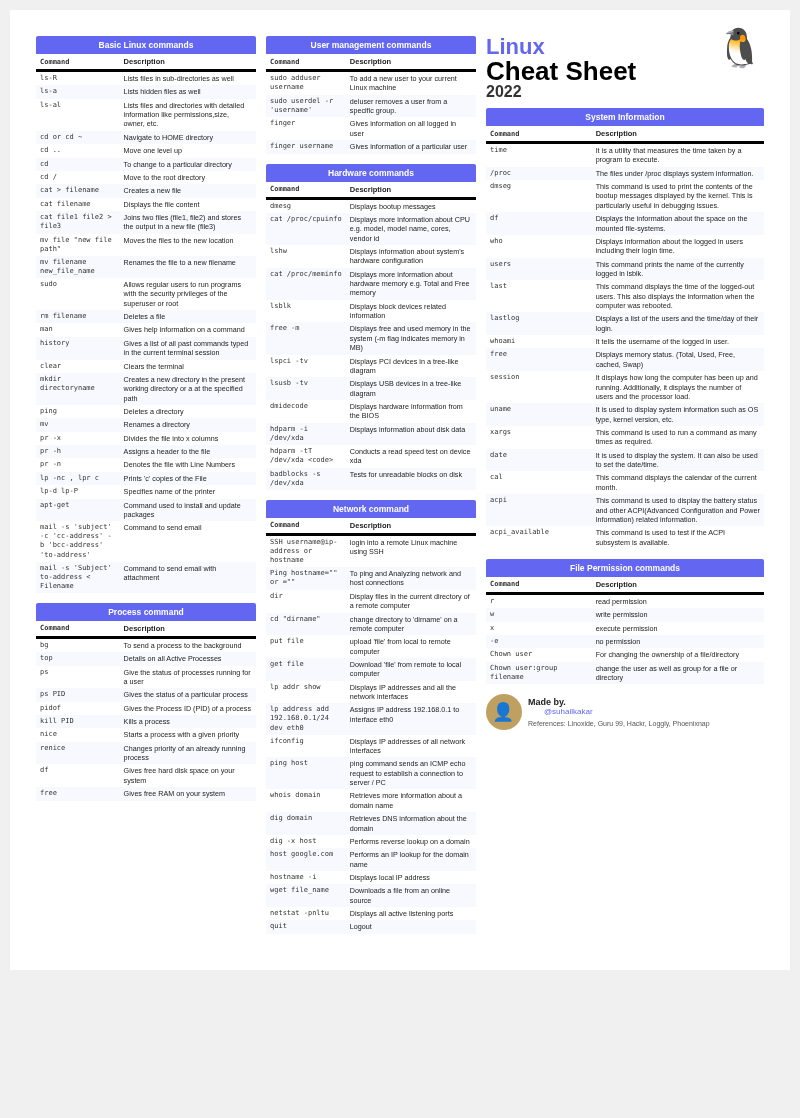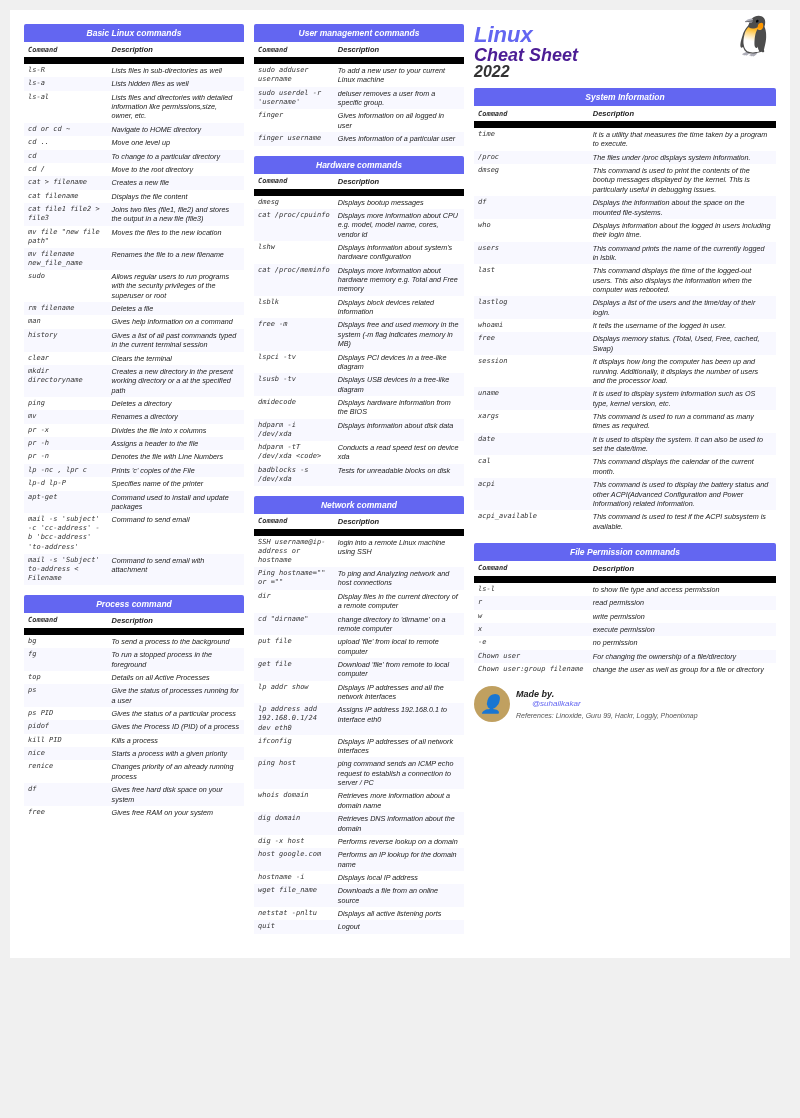--- a/index.html
+++ b/index.html
@@ -15,10 +15,9 @@
       background: #fff;
       width: 780px;
       margin: 10px auto;
-      padding: 14px;
+      padding: 26px;
       display: flex;
       gap: 10px;
-      font-style: italic;
     }
     .col-left {
       width: 220px;

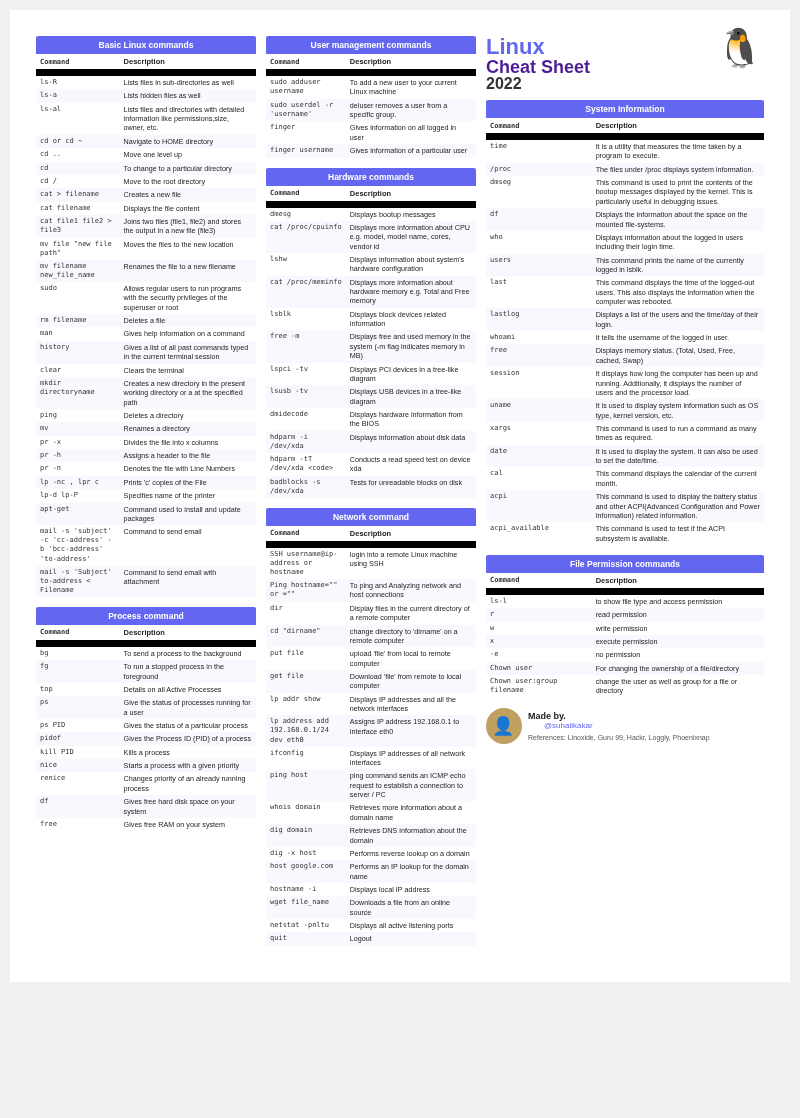--- a/index.html
+++ b/index.html
@@ -50,7 +50,7 @@
     table th {
       font-weight: bold;
       padding: 3px 4px;
-      border-bottom: 7px solid #000000;
+      border-bottom: 3px solid #000000;
       text-align: left;
       font-size: 7.5px;
     }

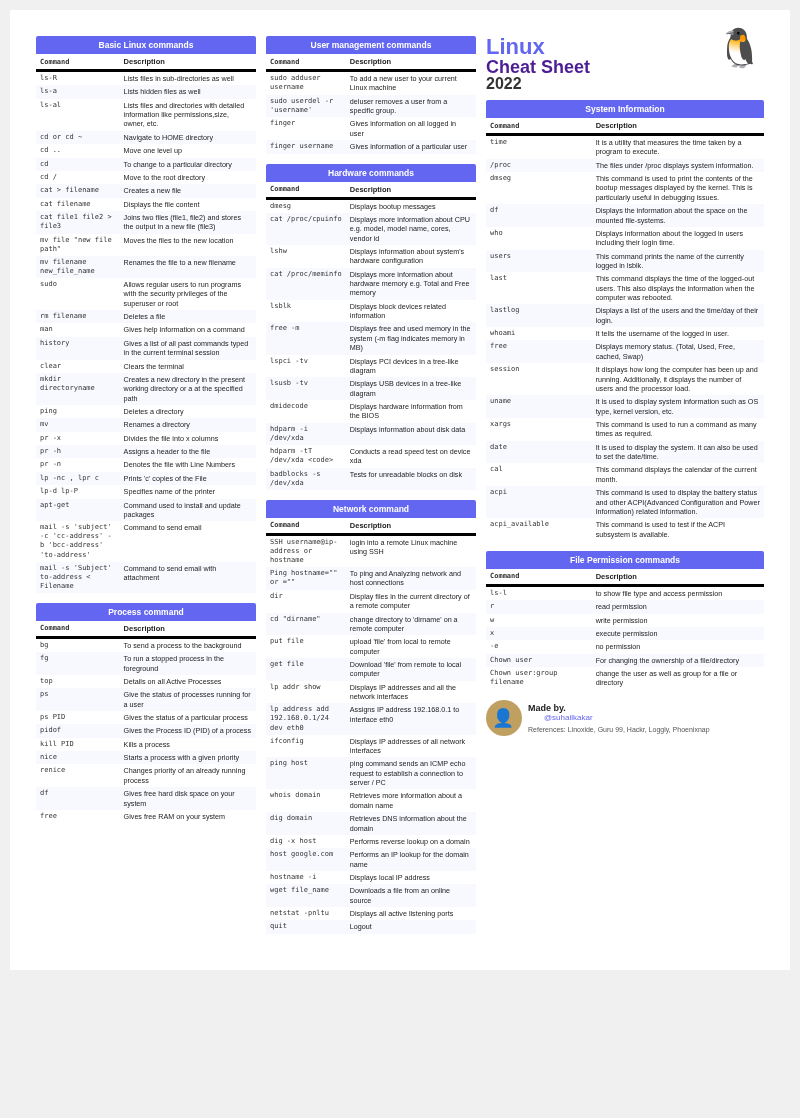--- a/index.html
+++ b/index.html
@@ -81,9 +81,9 @@
       line-height: 1;
     }
     .title-cheat {
-      font-size: 18px;
+      font-size: 26px;
       font-weight: 900;
-      color: #4c1d95;
+      color: #000000;
       line-height: 1;
     }
     .title-year {

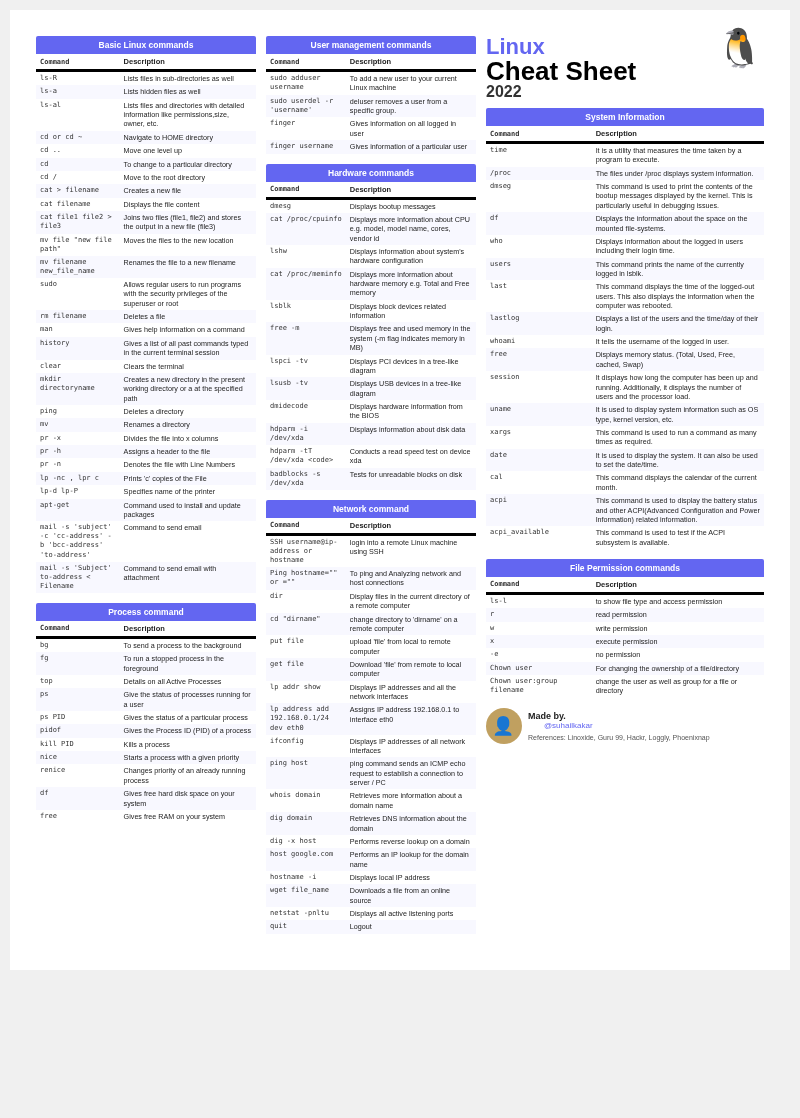--- a/index.html
+++ b/index.html
@@ -611,10 +611,6 @@
         </thead>
         <tbody id="fileperm-body">
             <tr>
-              <td class="cmd-col">ls-l</td>
-              <td class="desc-col">to show file type and access permission</td>
-            </tr>
-            <tr>
               <td class="cmd-col">r</td>
               <td class="desc-col">read permission</td>
             </tr>

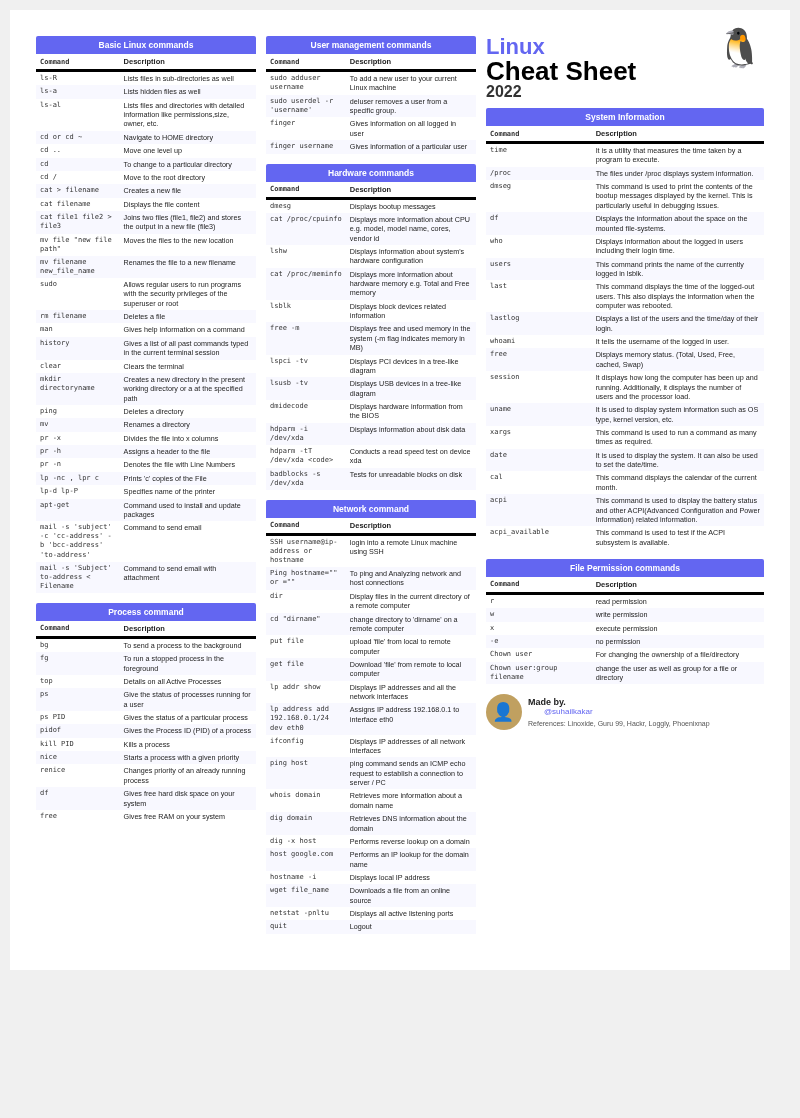--- a/index.html
+++ b/index.html
@@ -280,10 +280,6 @@
               <td class="desc-col">To send a process to the background</td>
             </tr>
             <tr>
-              <td class="cmd-col">fg</td>
-              <td class="desc-col">To run a stopped process in the foreground</td>
-            </tr>
-            <tr>
               <td class="cmd-col">top</td>
               <td class="desc-col">Details on all Active Processes</td>
             </tr>

